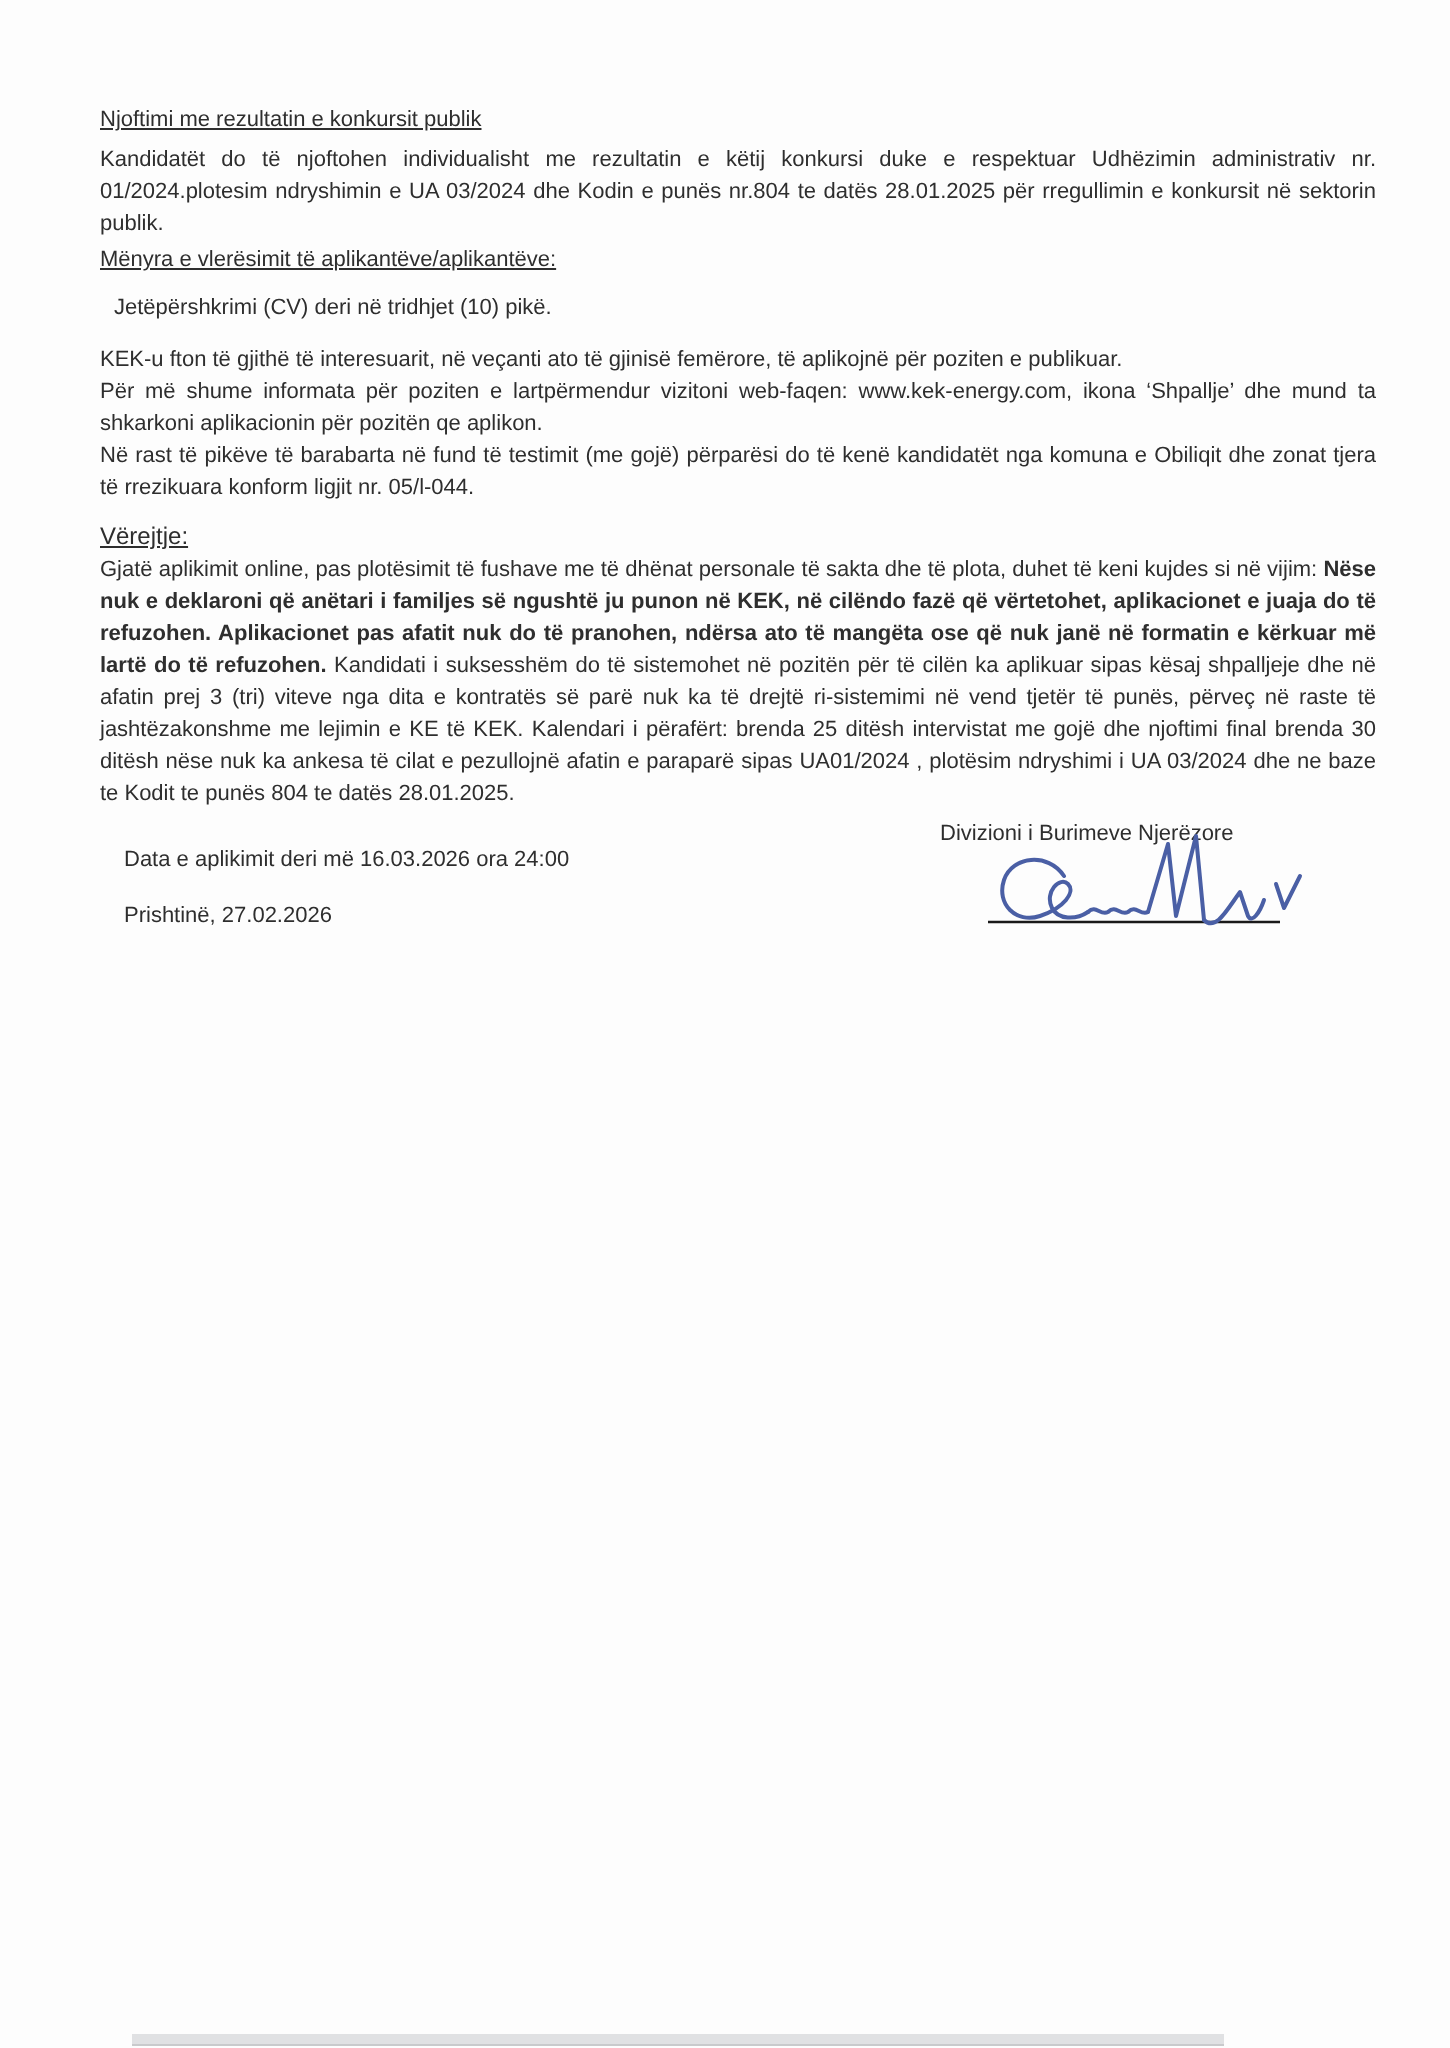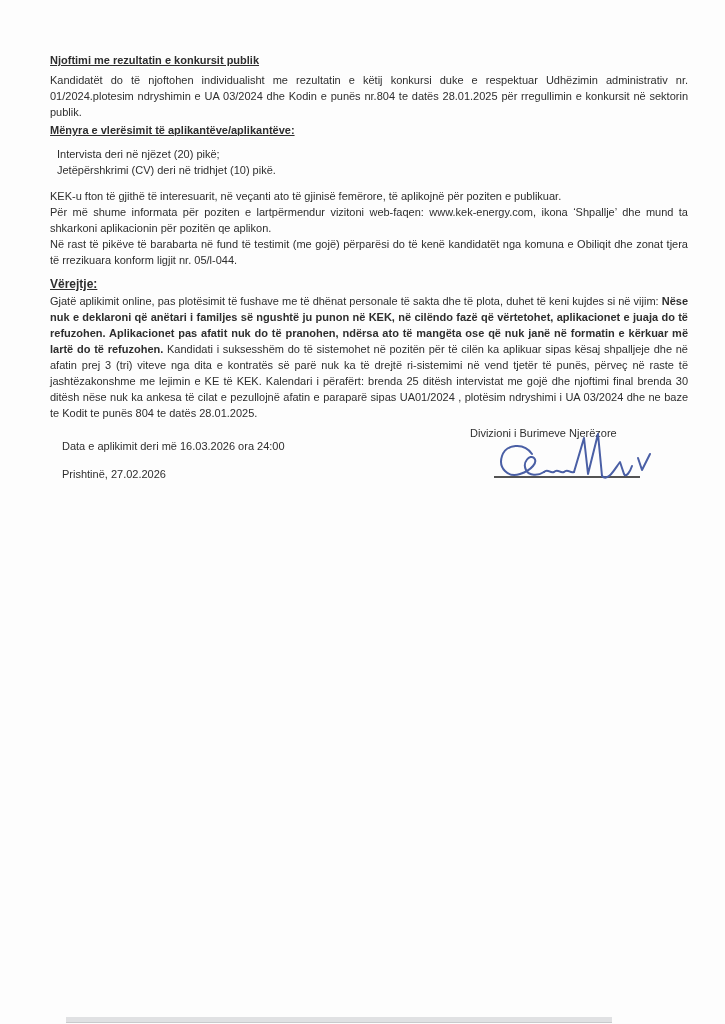--- a/index.html
+++ b/index.html
@@ -25,7 +25,7 @@
     color:#2e2e2e;
   }
   .heading{
-    font-weight:bold;
+    font-weight:normal;
     text-decoration:underline;
     font-size:11px;
     line-height:16px;

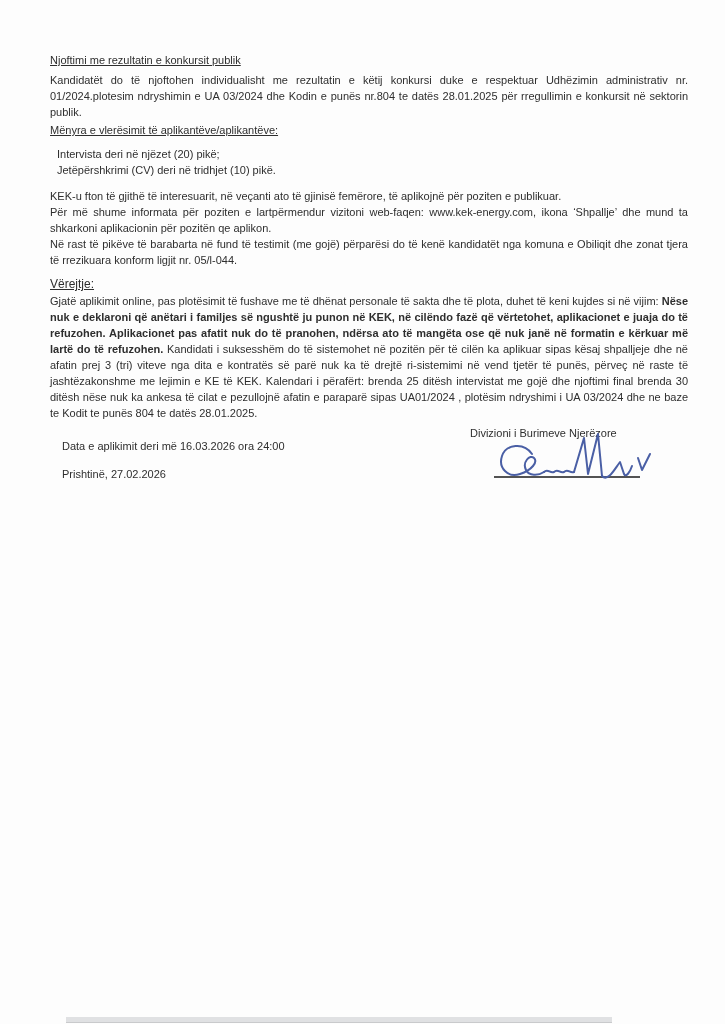--- a/index.html
+++ b/index.html
@@ -98,7 +98,6 @@
 
     <h2 class="heading h-eval">Mënyra e vlerësimit të aplikantëve/aplikantëve:</h2>
     <ul class="eval-list">
-      <li>Intervista deri në njëzet (20) pikë;</li>
       <li>Jetëpërshkrimi (CV) deri në tridhjet (10) pikë.</li>
     </ul>
 

